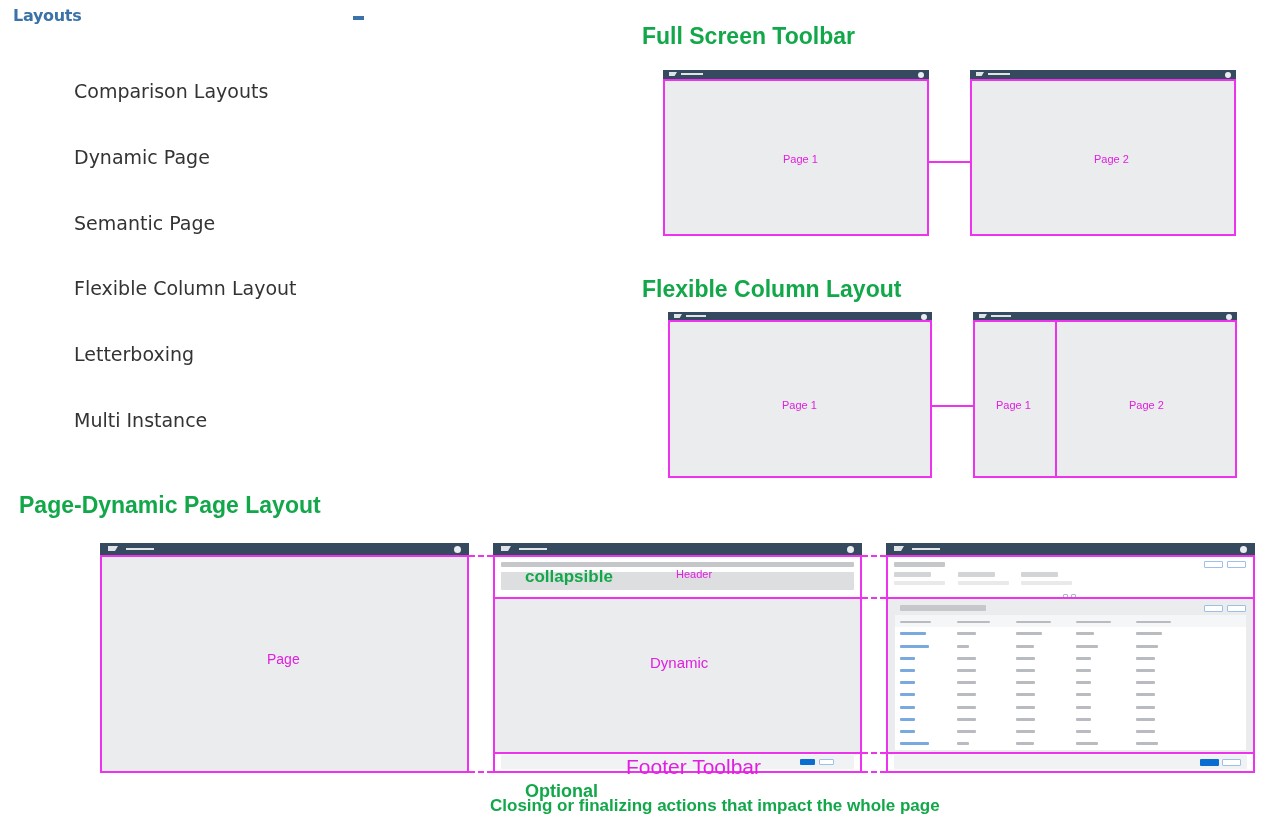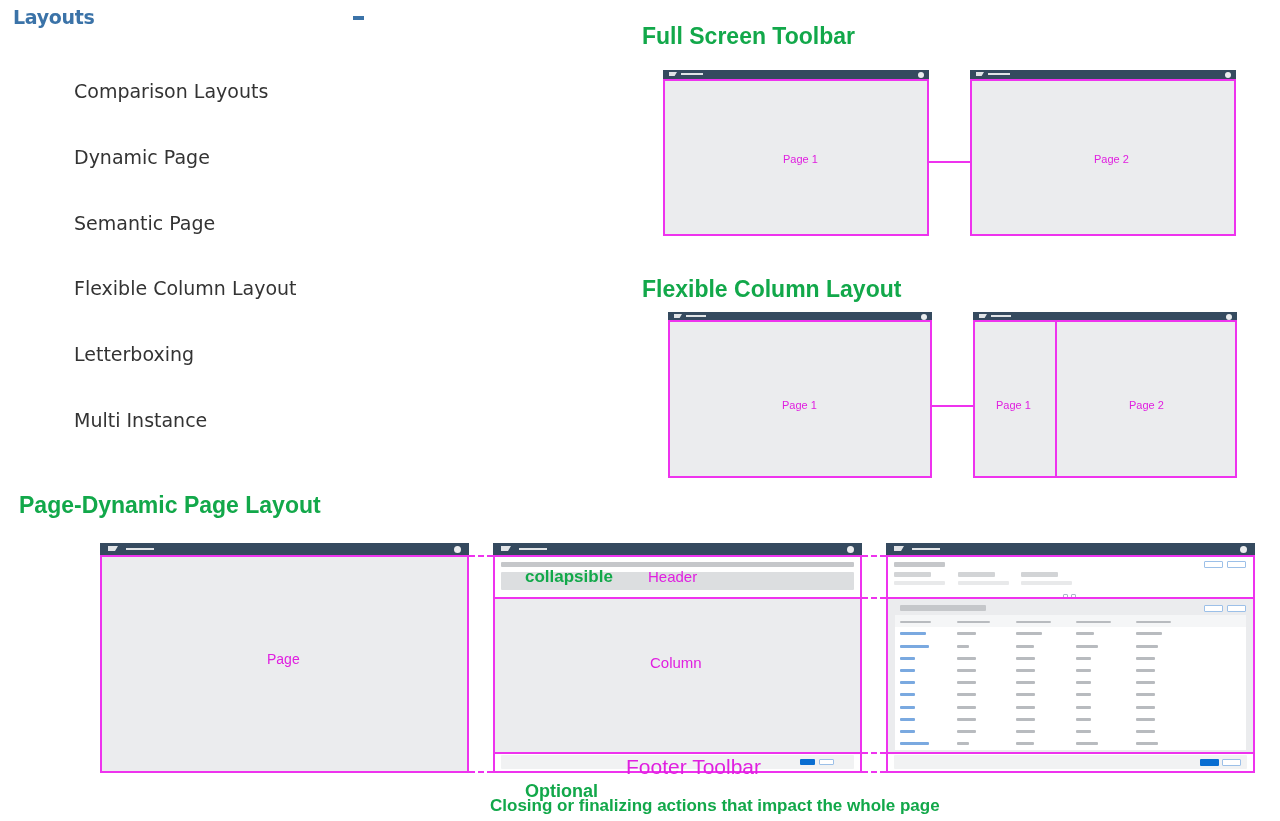--- a/index.html
+++ b/index.html
@@ -5,7 +5,7 @@
   * { box-sizing: border-box; margin: 0; padding: 0; }
   body { width: 1280px; height: 821px; background: #ffffff; position: relative; overflow: hidden; font-family: "Liberation Sans", sans-serif; }
   .abs { position: absolute; }
-  .nav-title { left: 13px; top: 6px; font-size: 19px; font-weight: bold; color: #3b73a8; font-family: "DejaVu Sans", sans-serif; letter-spacing: -0.3px; text-align: center; }
+  .nav-title { left: 13px; top: 6px; font-size: 16px; font-weight: bold; color: #3b73a8; font-family: "DejaVu Sans", sans-serif; letter-spacing: -0.3px; text-align: center; }
   .collapse-btn { left: 353px; top: 16px; width: 11px; height: 4px; background: #3b73a8; cursor: pointer; }
   .nav-item { left: 74px; font-size: 19px; color: #333333; font-family: "DejaVu Sans", sans-serif; cursor: pointer; letter-spacing: 0px; }
   .green-title { color: #12a84a; font-weight: bold; font-family: "Liberation Sans", sans-serif; }

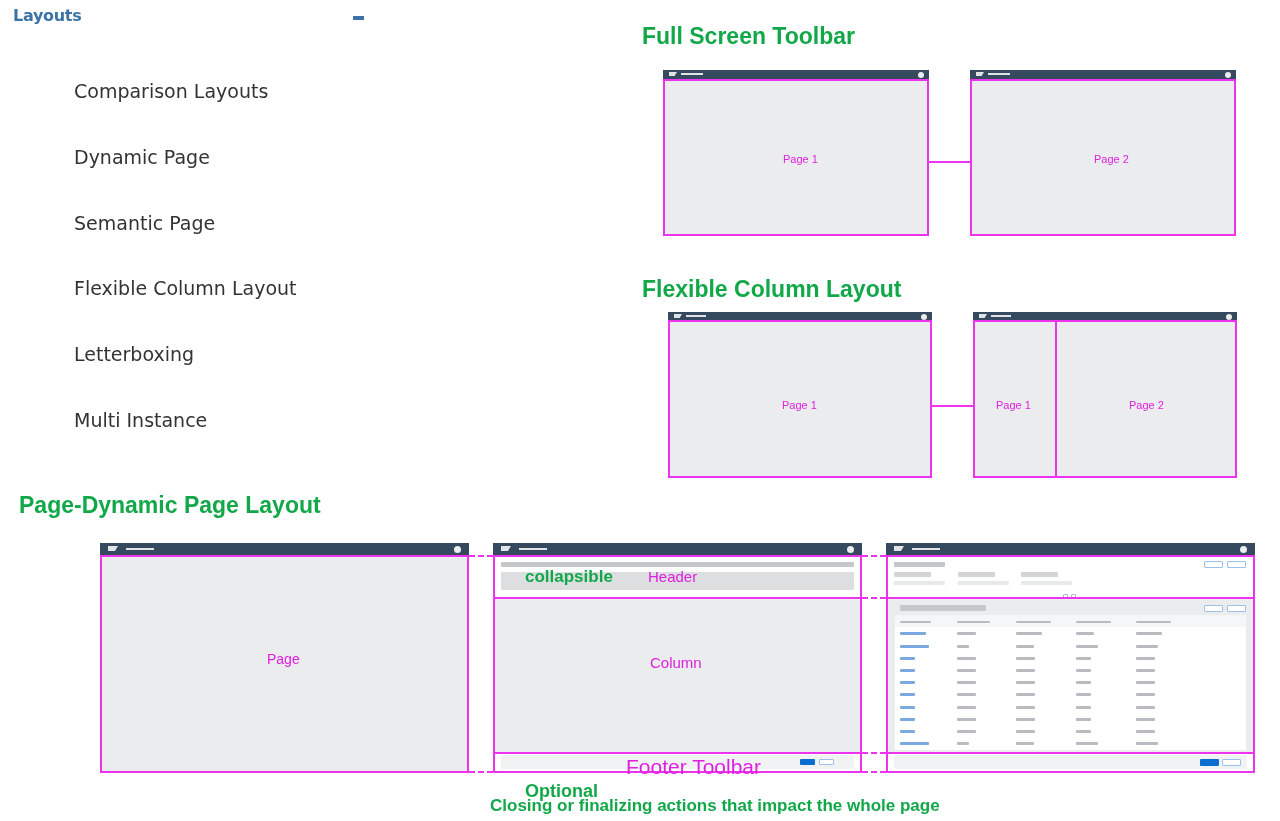--- a/index.html
+++ b/index.html
@@ -113,7 +113,7 @@
   <div class="bar" style="left:501px; top:562px; width:353px; height:5px;"></div>
   <div class="bar-light" style="left:501px; top:572px; width:353px; height:18px;"></div>
   <div class="abs green-title" style="left:525px; top:567px; font-size:17px;">collapsible</div>
-  <div class="pink-label" style="left:648px; top:568px; font-size:15px;">Header</div>
+  <div class="pink-label" style="left:676px; top:568px; font-size:11px;">Header</div>
 
   <div class="mock" style="left:493px; top:597px; width:369px; height:157px;"></div>
   <div class="pink-label" style="left:650px; top:654px; font-size:15px;">Column</div>

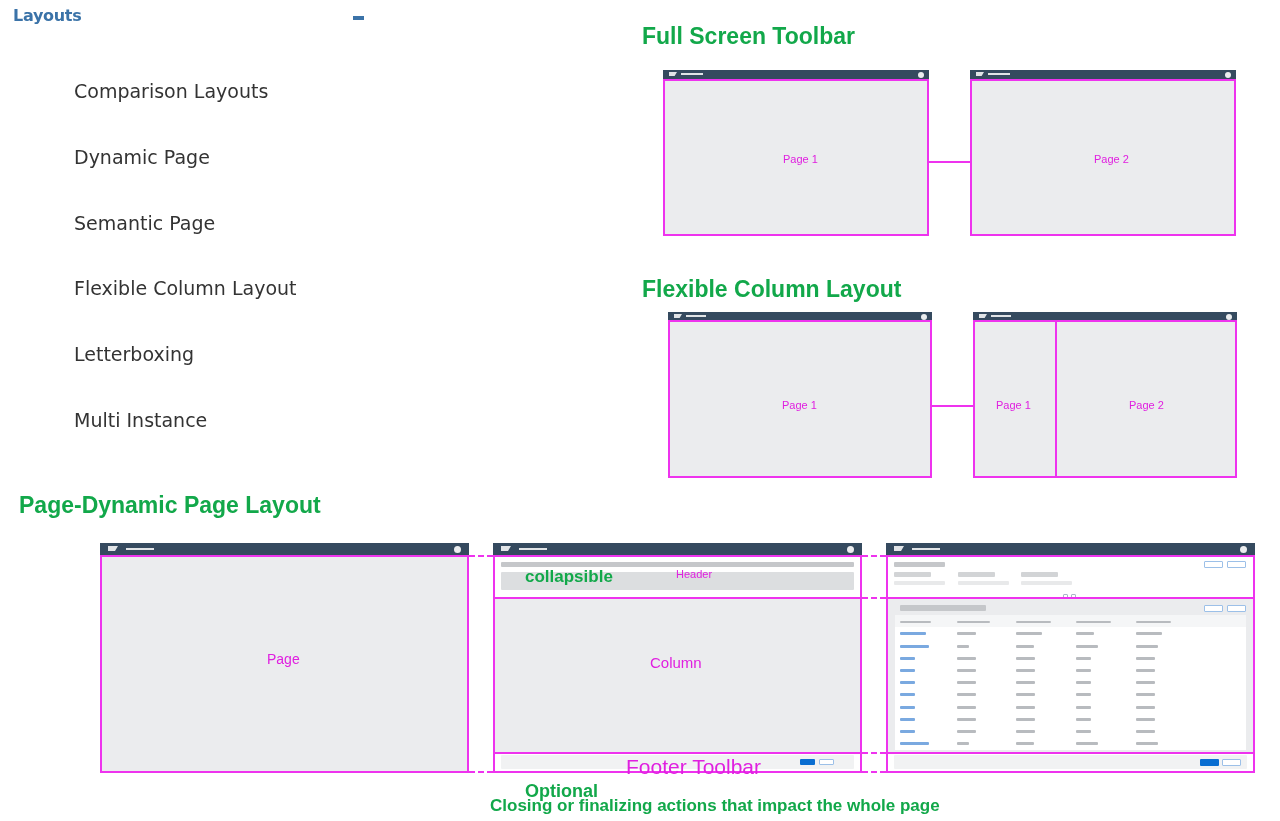--- a/index.html
+++ b/index.html
@@ -116,7 +116,7 @@
   <div class="pink-label" style="left:676px; top:568px; font-size:11px;">Header</div>
 
   <div class="mock" style="left:493px; top:597px; width:369px; height:157px;"></div>
-  <div class="pink-label" style="left:650px; top:654px; font-size:15px;">Column</div>
+  <div class="pink-label" style="left:650px; top:654px; font-size:15px;">Dynamic</div>
 
   <div class="mock" style="left:493px; top:752px; width:369px; height:21px; background:#ffffff;"></div>
   <div class="bar-light" style="left:501px; top:755px; width:353px; height:14px; background:#f1f2f3;"></div>

